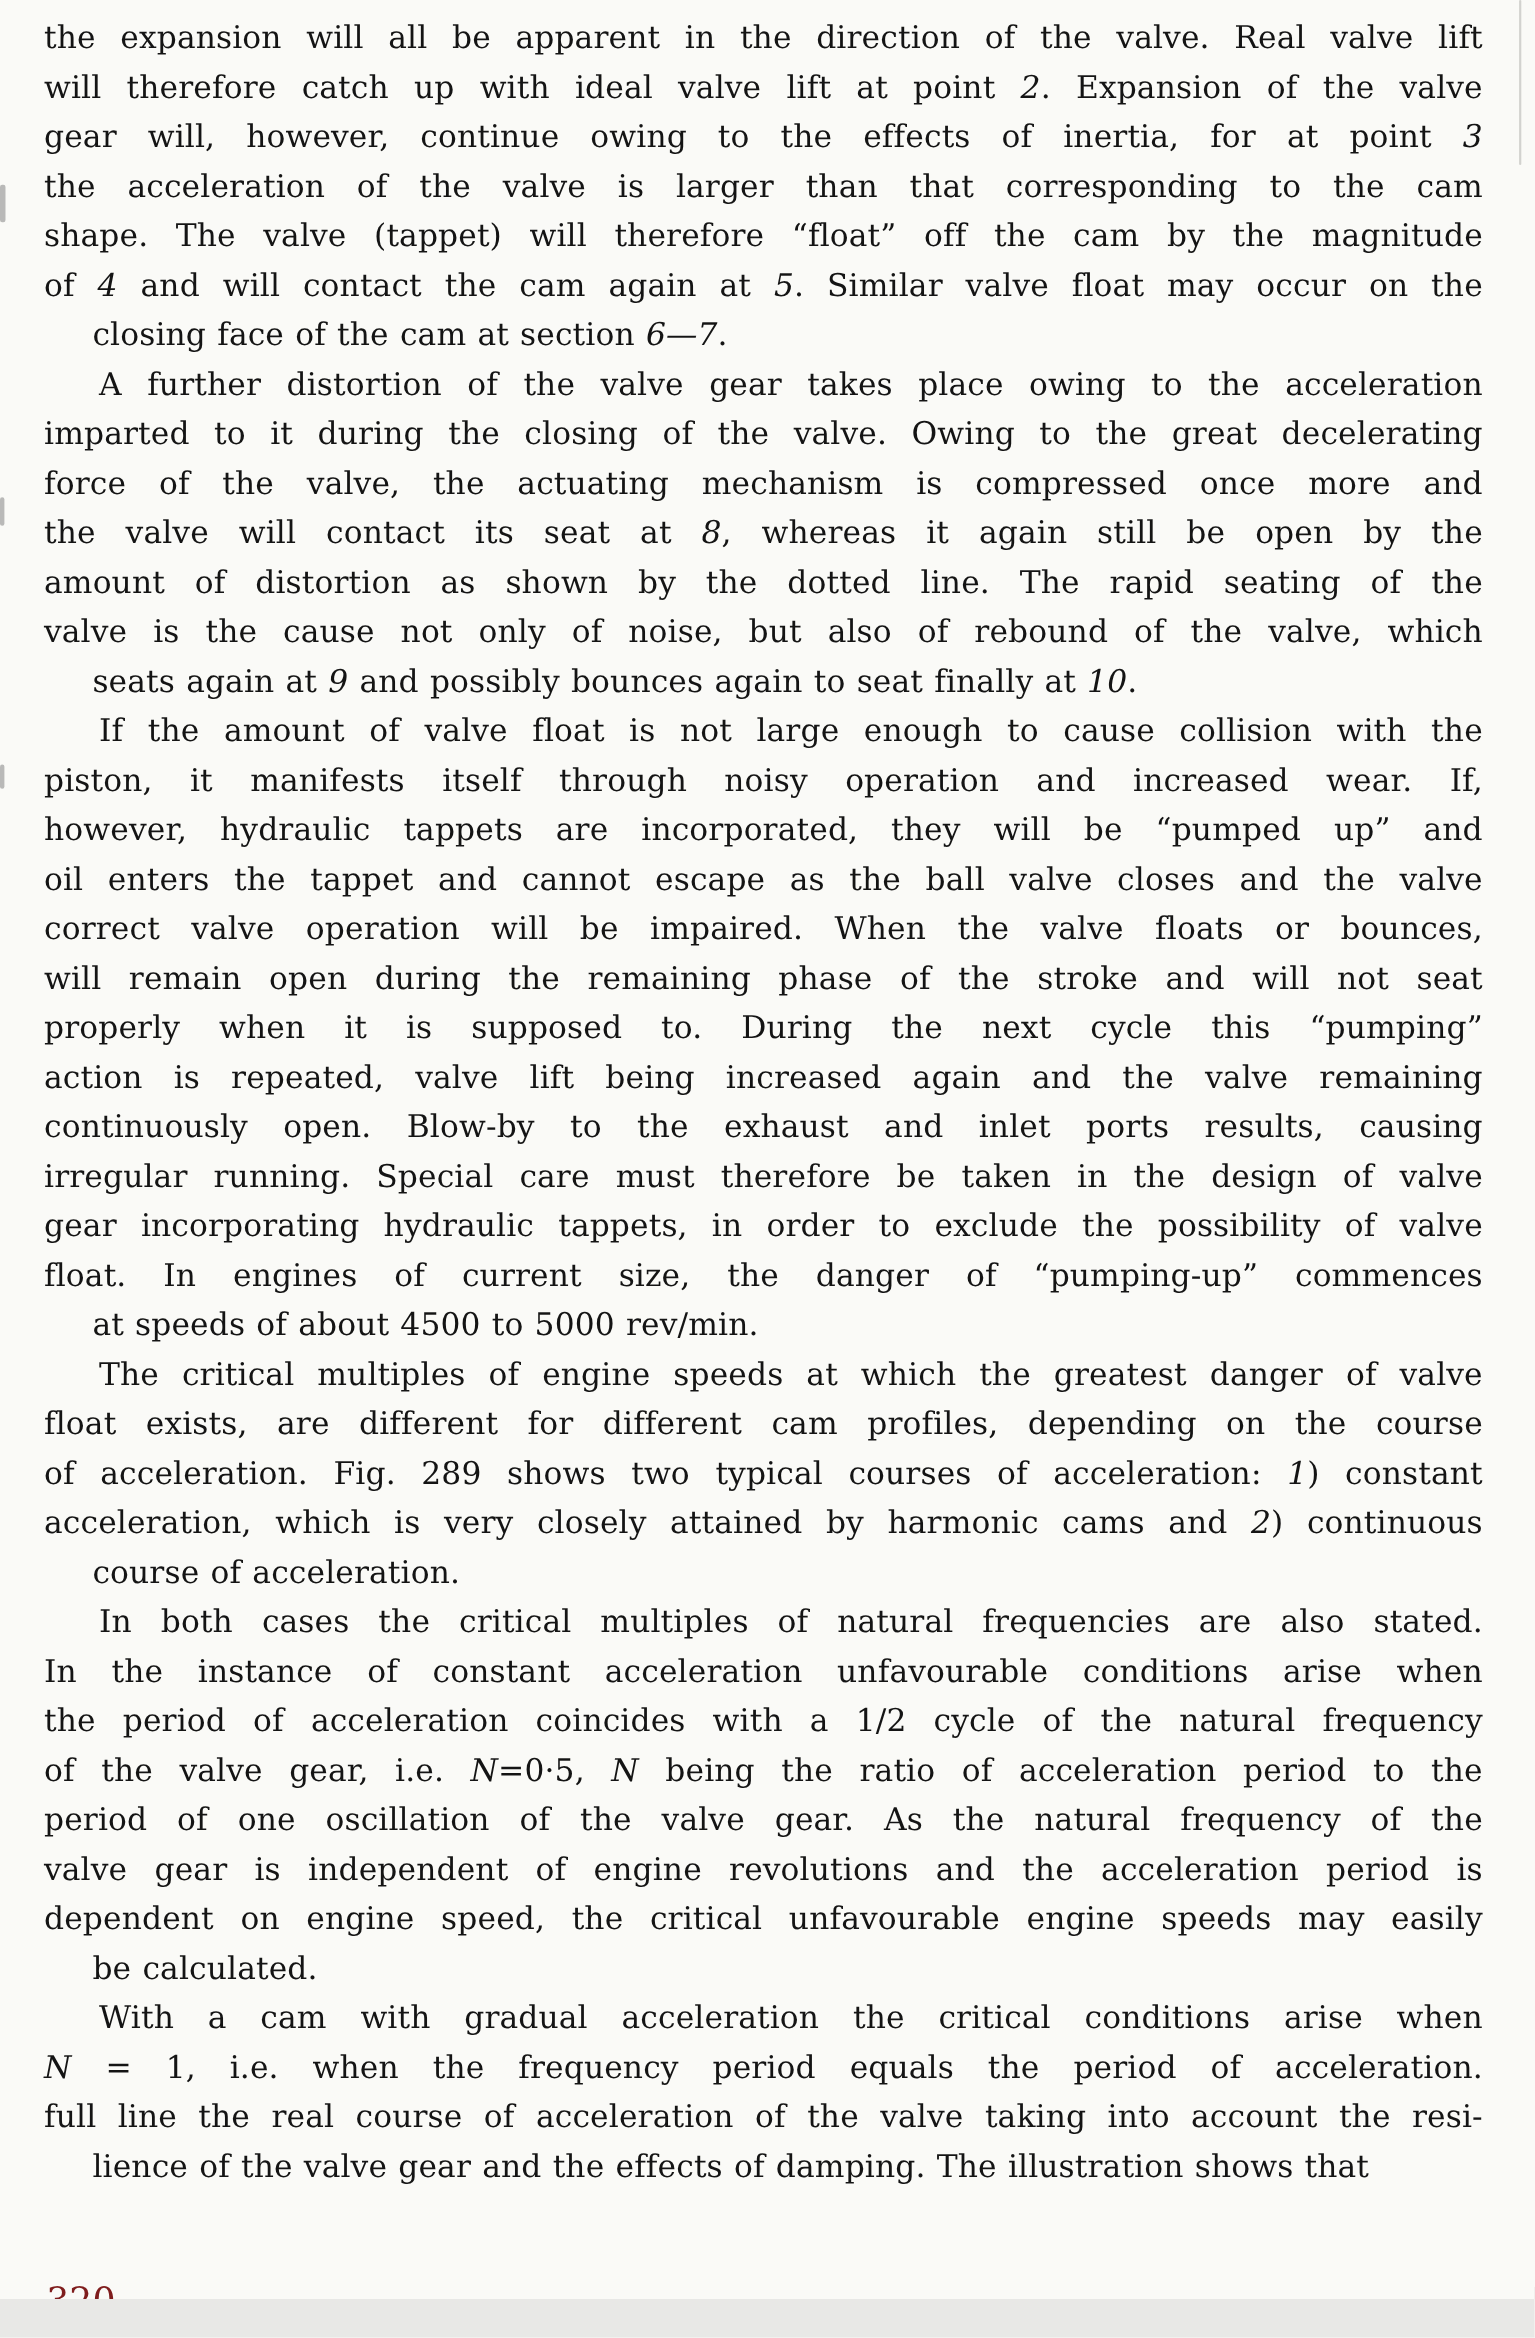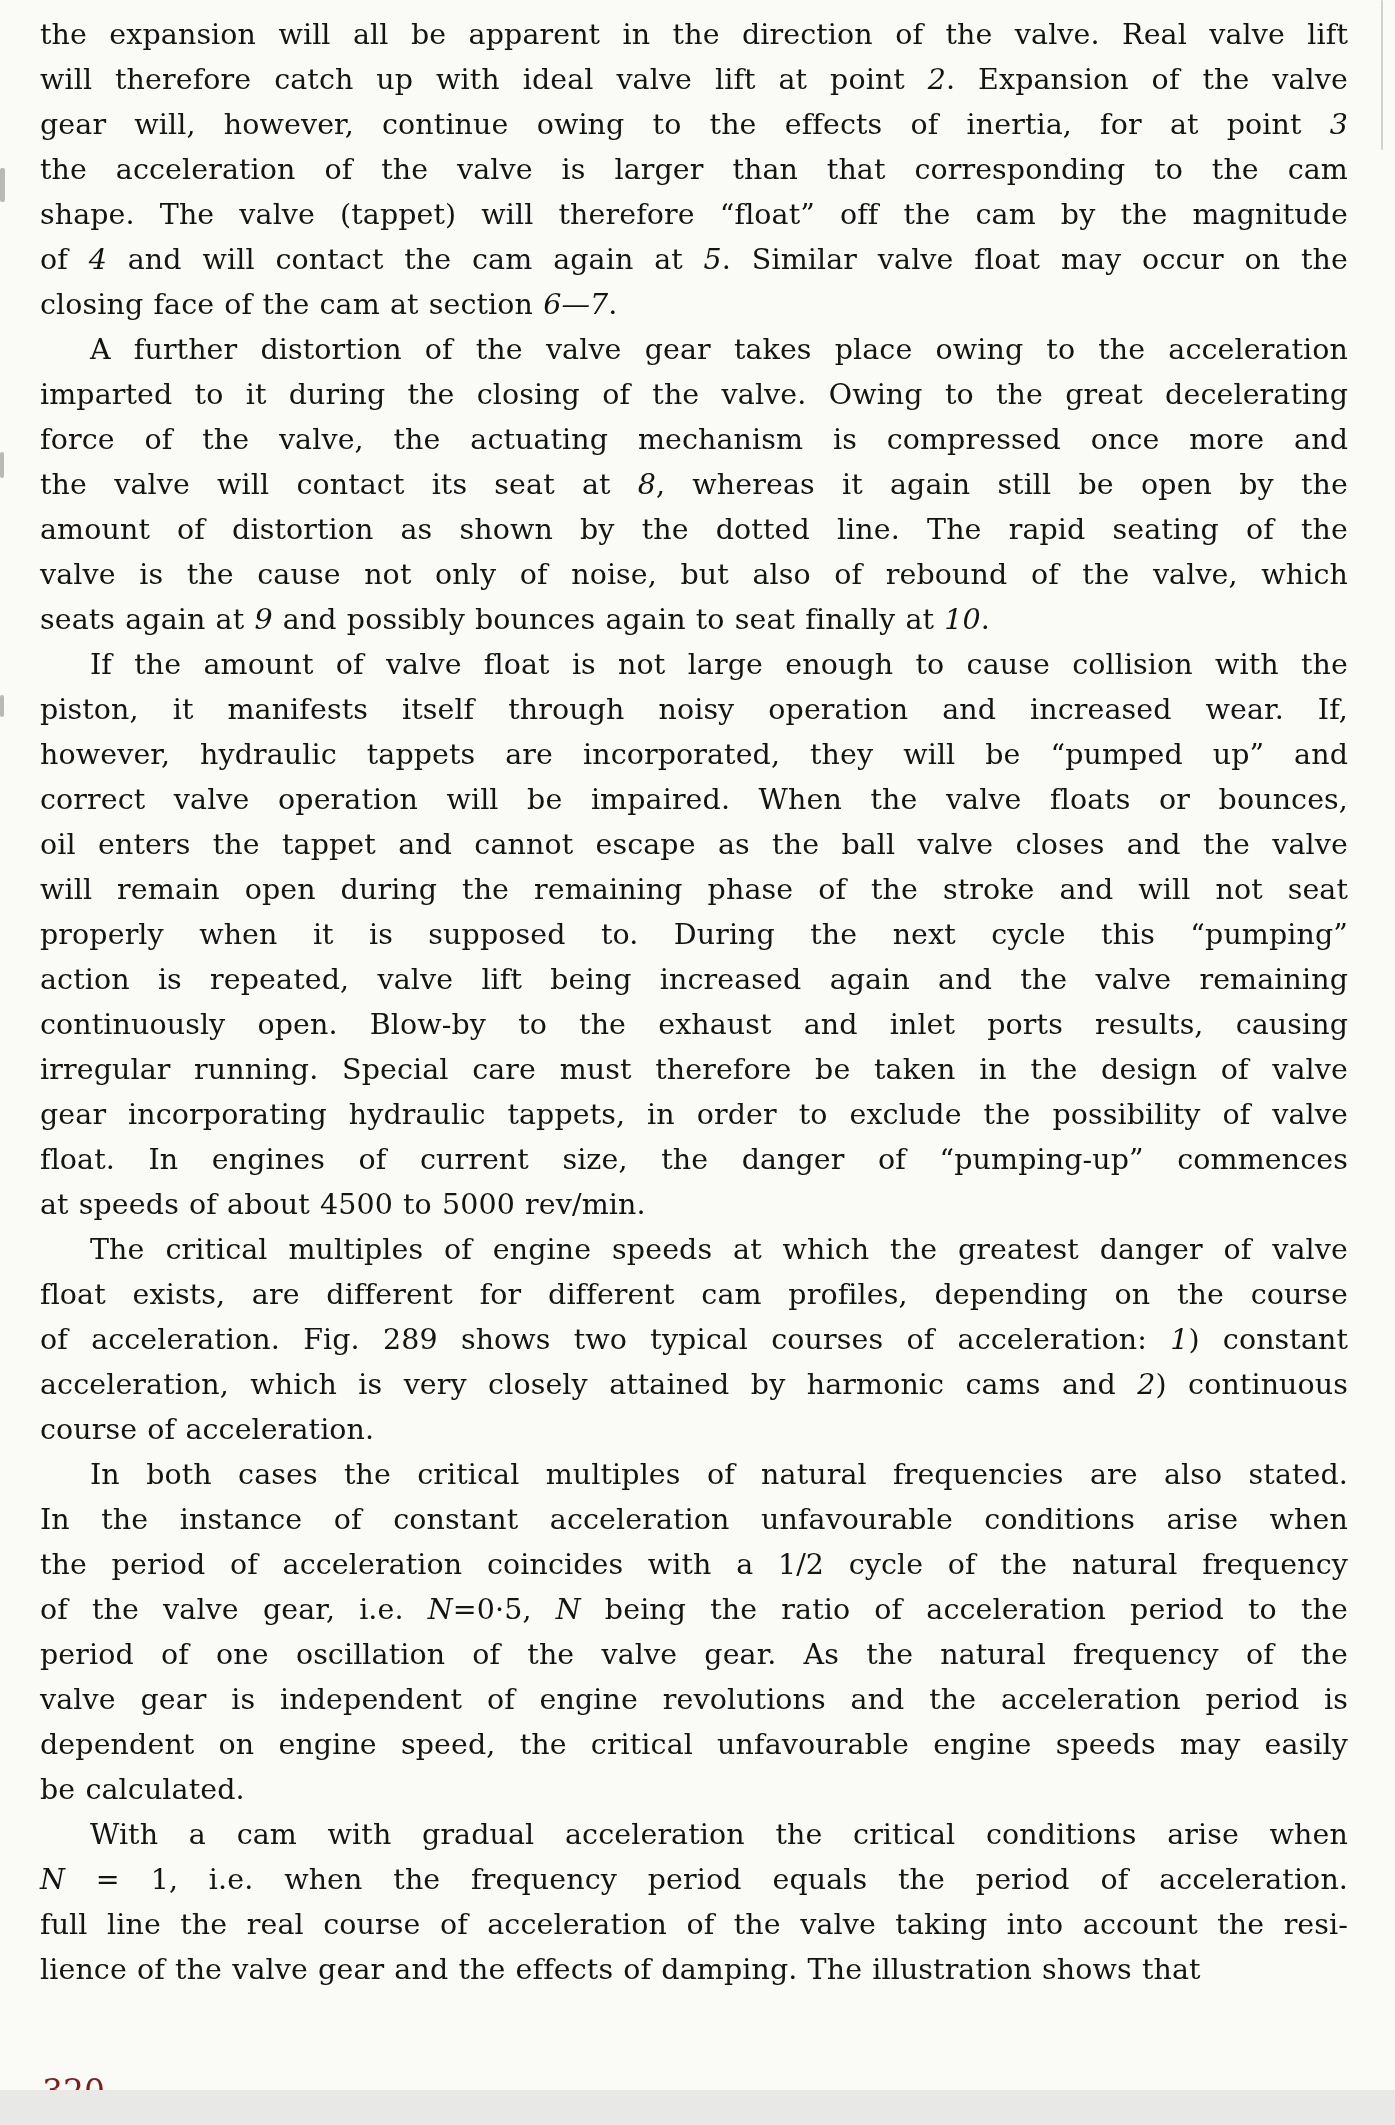--- a/index.html
+++ b/index.html
@@ -34,6 +34,7 @@
   }
   .para .line:last-child {
     text-align-last: left;
+    margin-left: 44px;
   }
   .para.indent .line:first-child {
     text-indent: 50px;

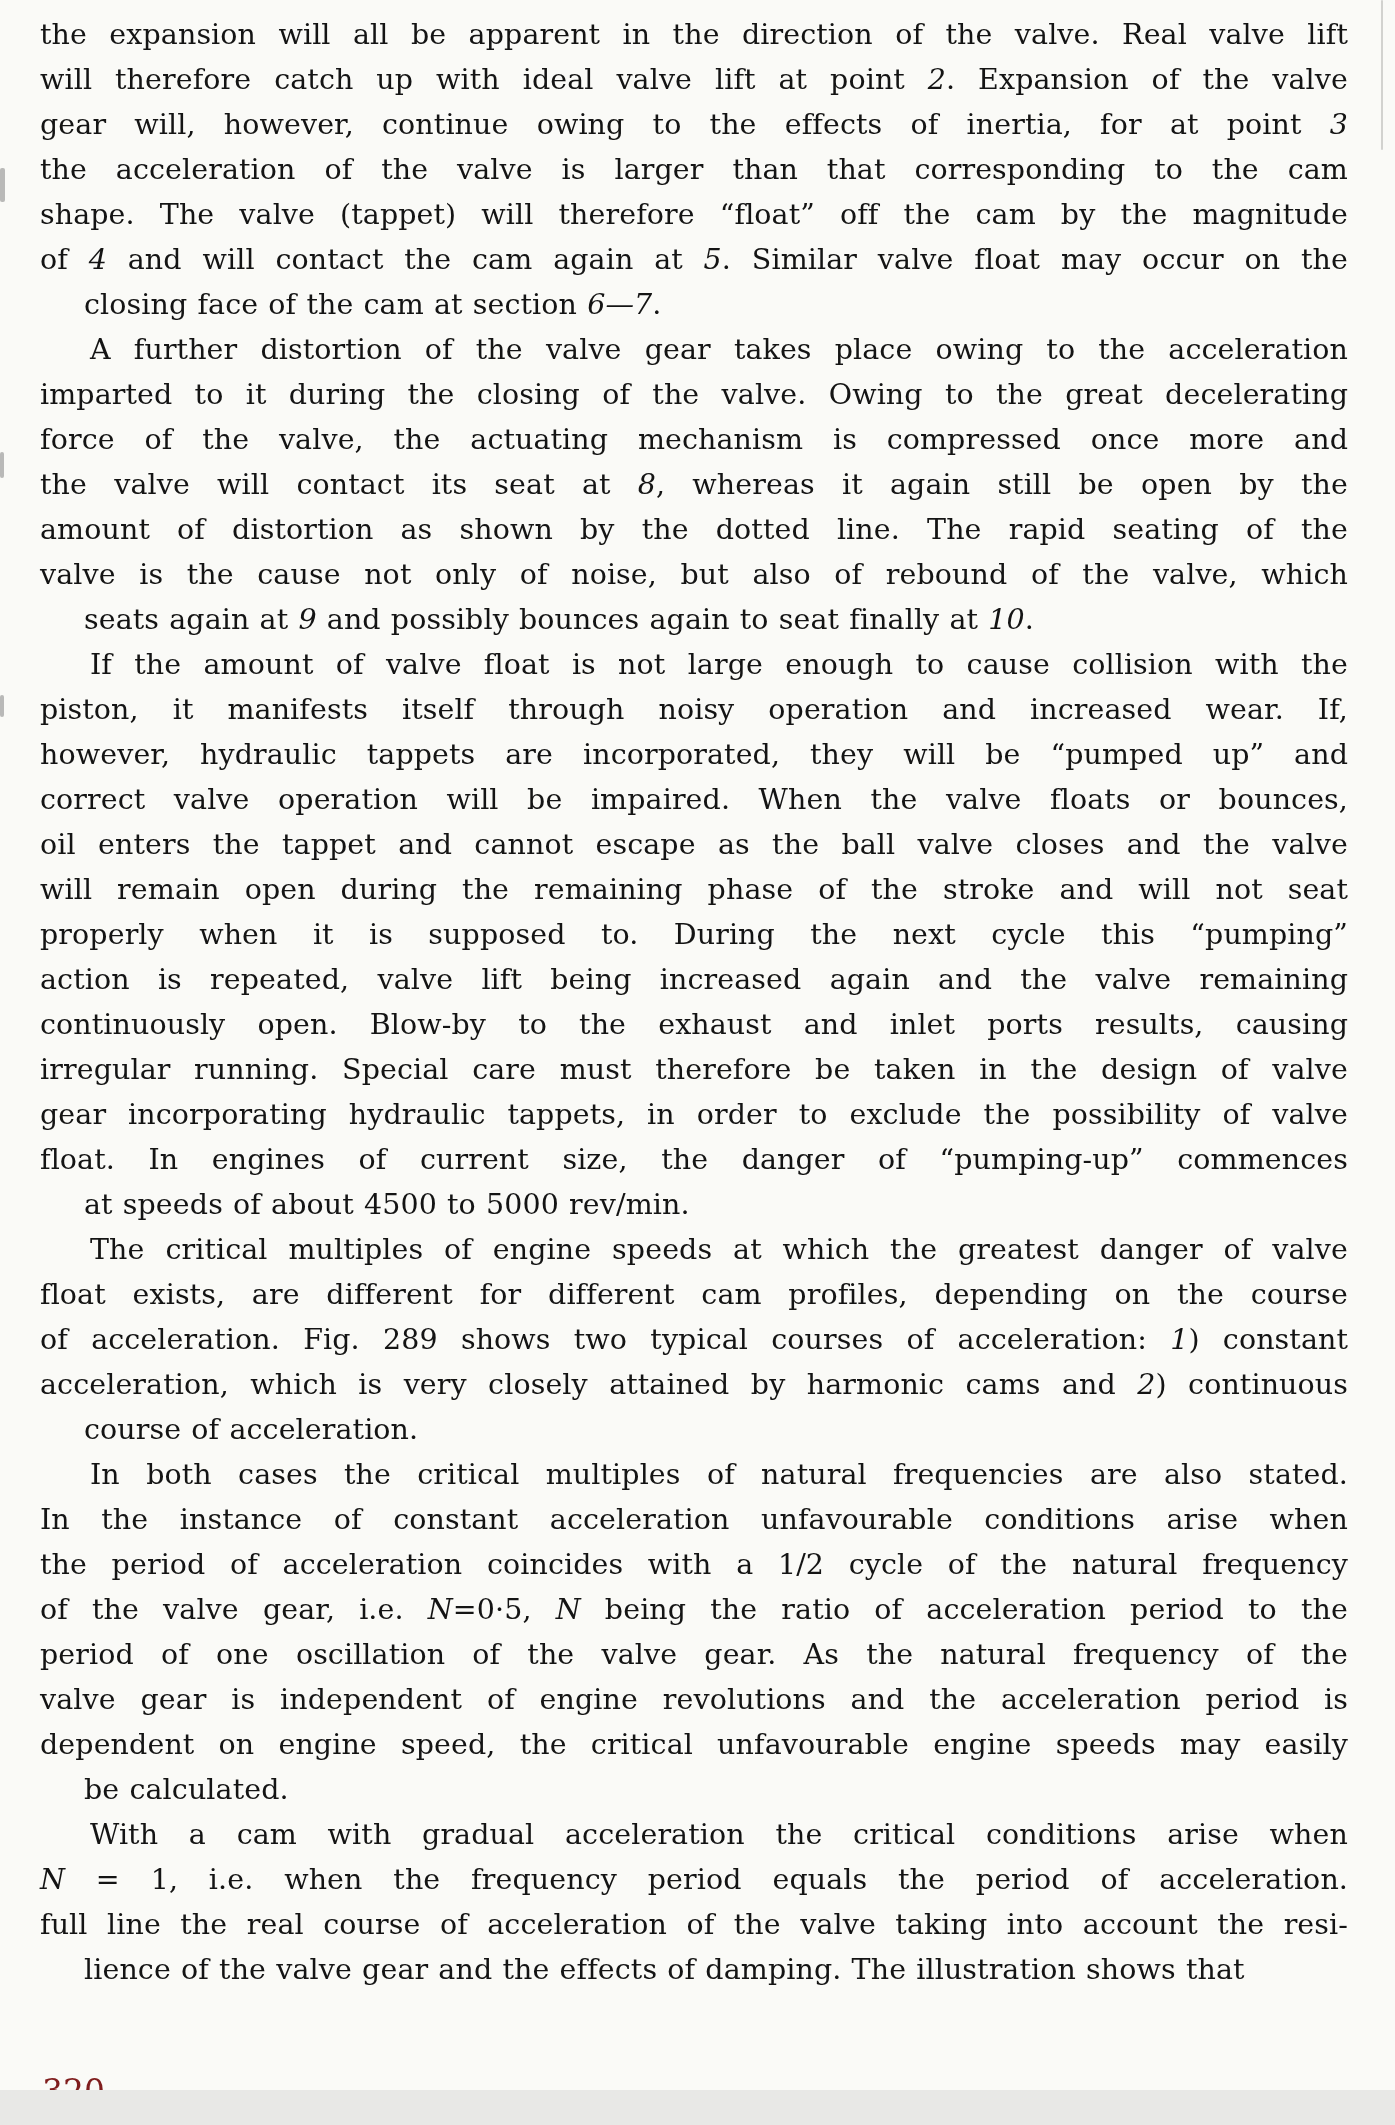--- a/index.html
+++ b/index.html
@@ -97,8 +97,8 @@
         <div class="line"><span>If the amount of valve float is not large enough to cause  collision with the</span></div>
         <div class="line"><span>piston, it manifests itself through noisy operation and increased wear. If,</span></div>
         <div class="line"><span>however, hydraulic tappets are incorporated, they will be “pumped up” and</span></div>
+        <div class="line"><span>oil enters the tappet and cannot escape as the ball valve closes and the valve</span></div>
         <div class="line"><span>correct valve operation will be impaired. When the valve floats or bounces,</span></div>
-        <div class="line"><span>oil enters the tappet and cannot escape as the ball valve closes and the valve</span></div>
         <div class="line"><span>will remain open during the remaining phase of the stroke and will not seat</span></div>
         <div class="line"><span>properly when it is supposed to. During the next cycle this “pumping”</span></div>
         <div class="line"><span>action is repeated, valve lift being increased again and the valve remaining</span></div>

